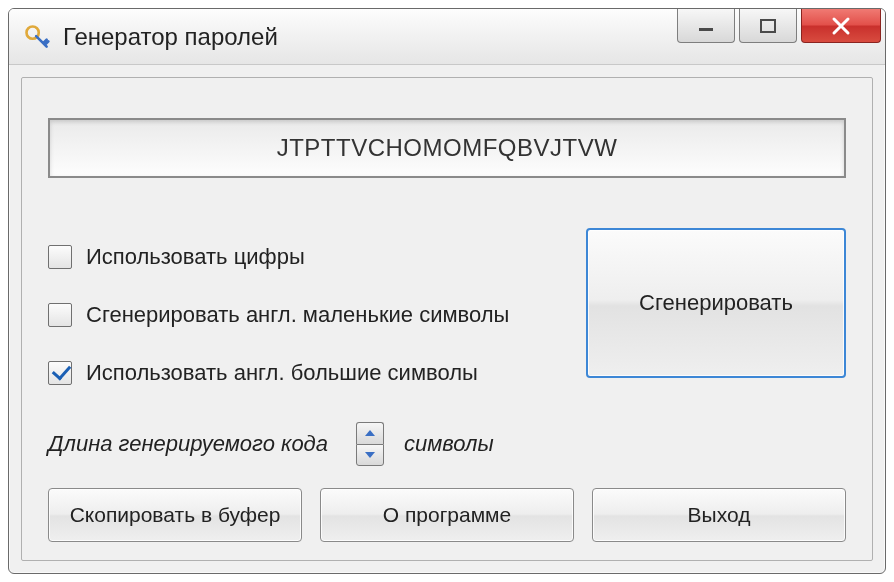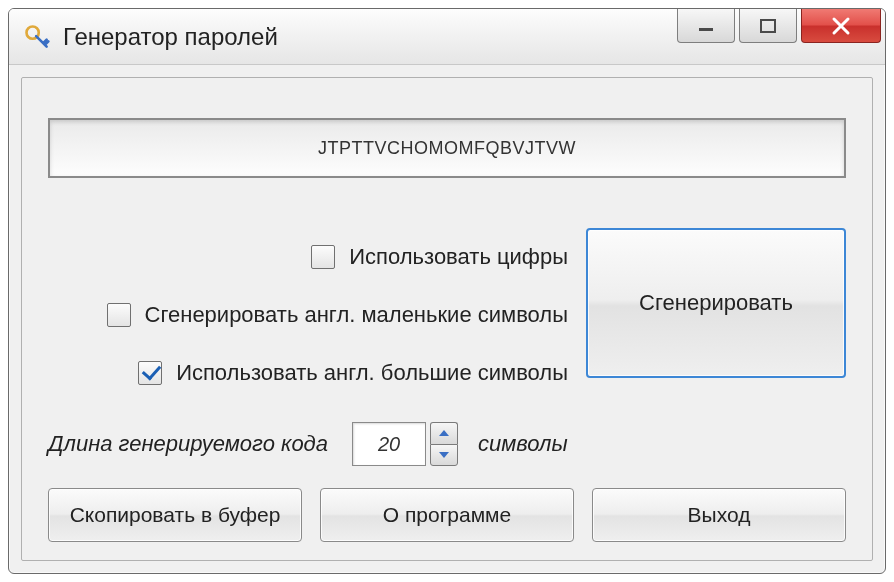--- a/index.html
+++ b/index.html
@@ -77,7 +77,7 @@
     display: flex;
     align-items: center;
     justify-content: center;
-    font-size: 18px;
+    font-size: 24px;
     color: #333;
     letter-spacing: 0.5px;
     box-shadow: inset 0 2px 4px rgba(0,0,0,0.15);

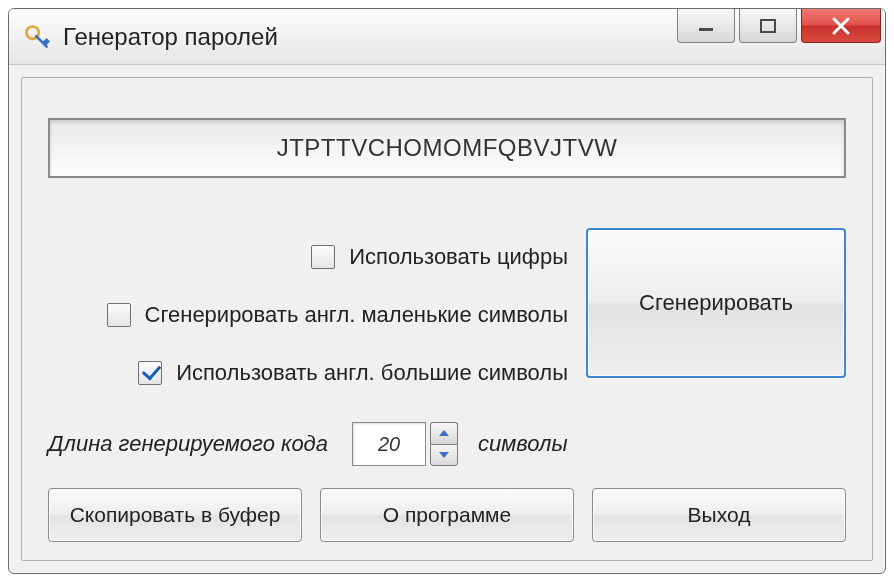--- a/index.html
+++ b/index.html
@@ -93,7 +93,6 @@
     height: 58px;
     font-size: 22px;
     color: #222;
-    justify-content: flex-end;
   }
   .chk {
     width: 24px; height: 24px;

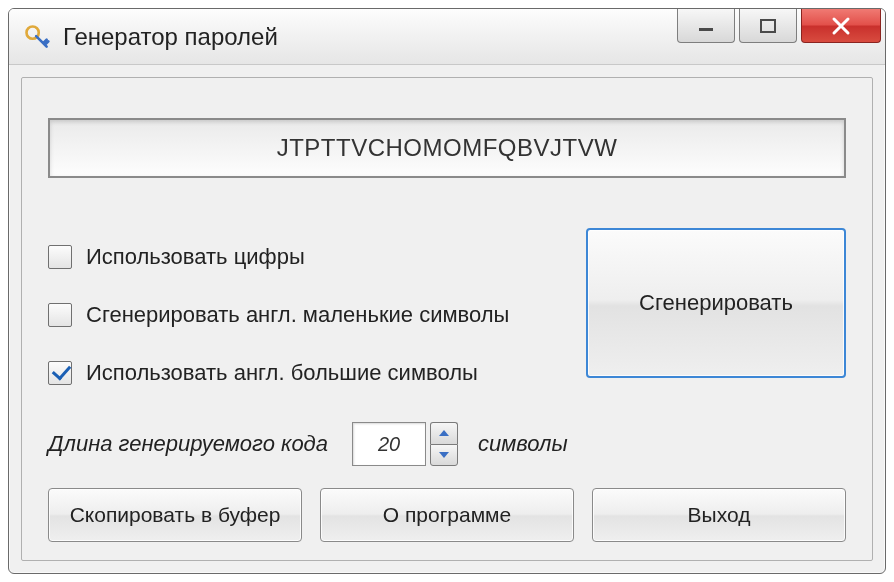--- a/index.html
+++ b/index.html
@@ -246,7 +246,6 @@
 
     <div class="length-row">
       <span class="len-label">Длина генерируемого кода</span>
-      <span class="len-input">20</span>
       <div class="spinner">
         <div class="spin">
           <svg width="12" height="8">

